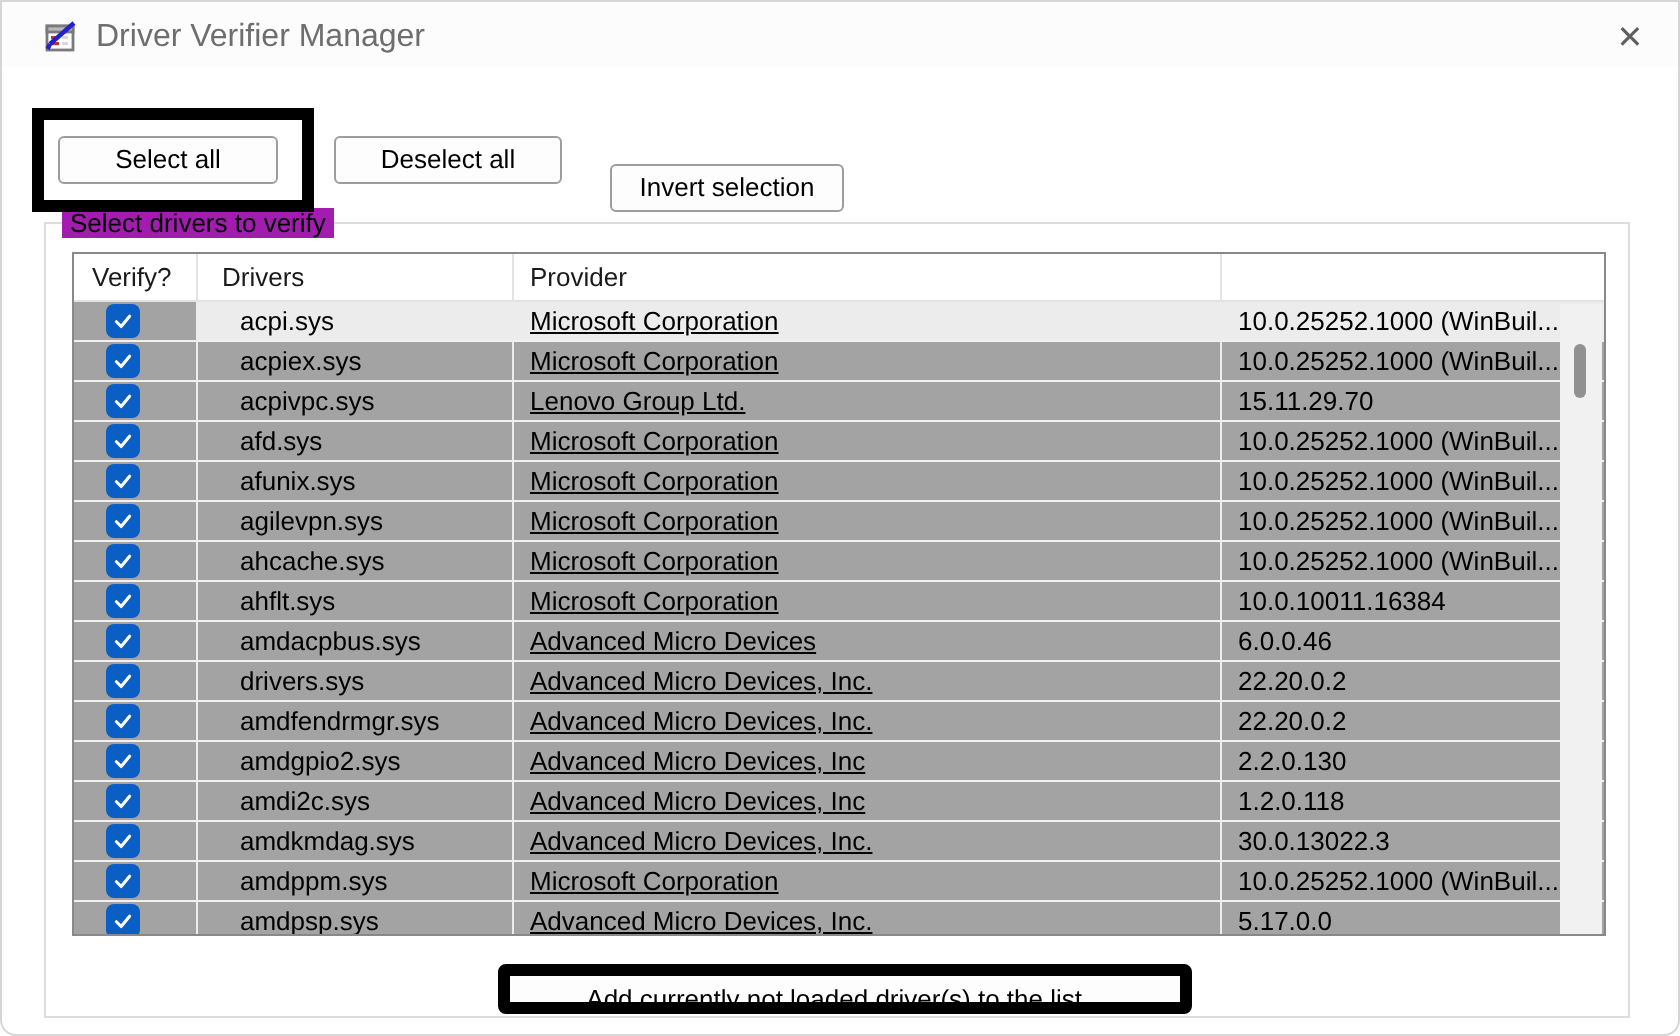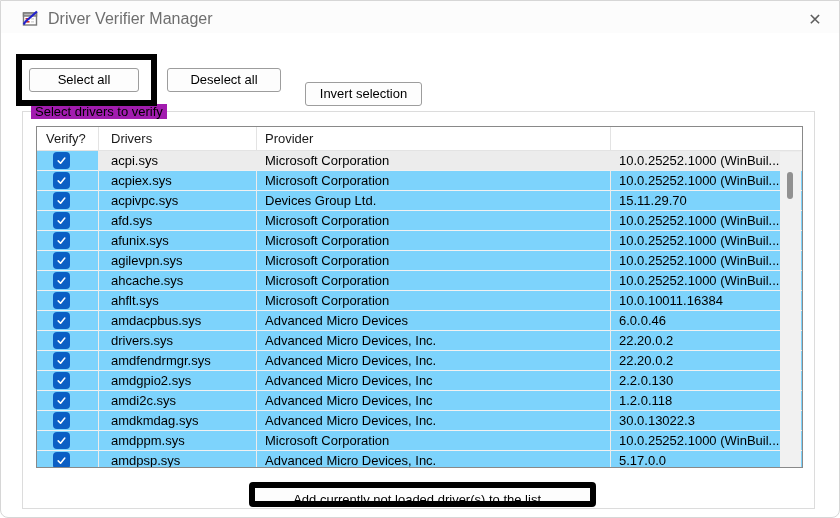--- a/index.html
+++ b/index.html
@@ -50,7 +50,7 @@
   
   .listview {
     position:absolute; left:35px; top:125px; width:767px; height:342px;
-    border:1px solid #898989; background:#7dd3fc; overflow:hidden;
+    border:1px solid #898989; background:#a3a3a3; overflow:hidden;
   }
   .lv-header { display:flex; height:24px; background:#fff; border-bottom:1px solid #e3e3e3; }
   .lv-header .hcell {

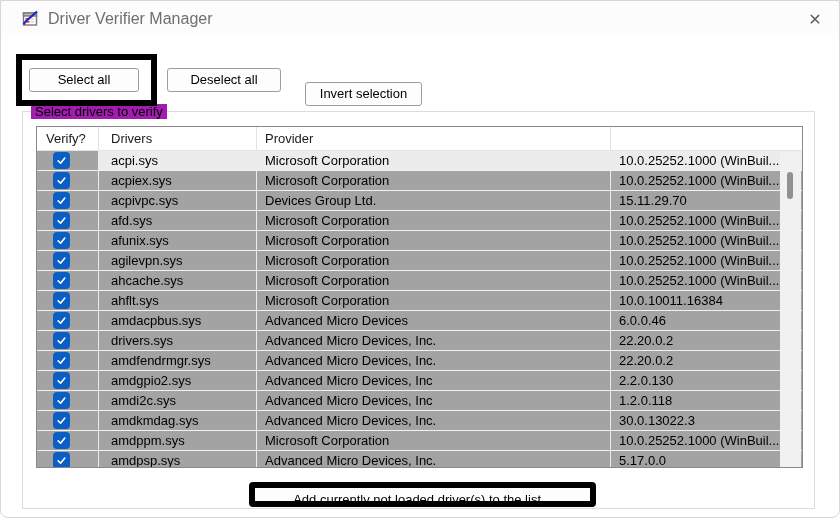--- a/index.html
+++ b/index.html
@@ -68,7 +68,7 @@
     border-right:1px solid #ececec; border-bottom:1px solid #f1f1f1;
   }
   .cell.c-verify   { width:62px; display:flex; align-items:center; }
-  .cell.c-driver   { width:158px; padding-left:12px; }
+  .cell.c-driver   { width:158px; padding-left:21px; }
   .cell.c-provider { width:354px; padding-left:8px; }
   .cell.c-version  { flex:1; padding-left:8px; border-right:none; }
   .row.selected .c-driver, .row.selected .c-provider, .row.selected .c-version { background:#ececec; }

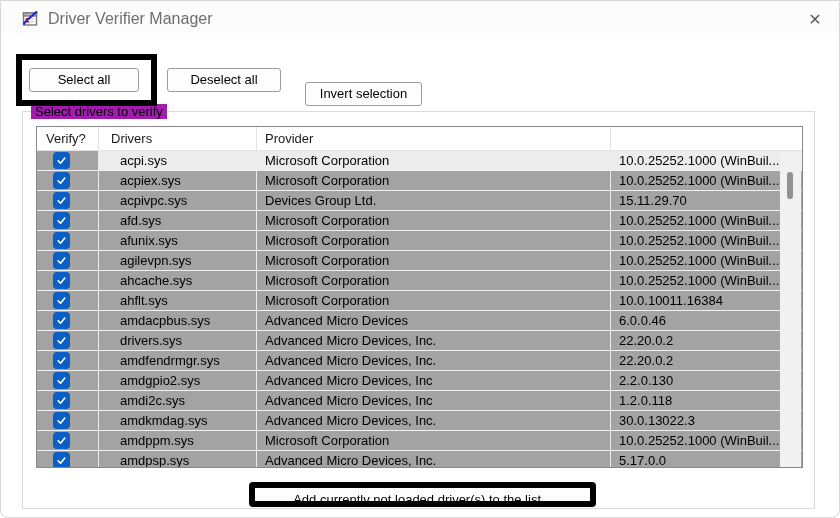--- a/index.html
+++ b/index.html
@@ -69,7 +69,7 @@
   }
   .cell.c-verify   { width:62px; display:flex; align-items:center; }
   .cell.c-driver   { width:158px; padding-left:21px; }
-  .cell.c-provider { width:354px; padding-left:8px; }
+  .cell.c-provider { width:354px; padding-left:8px;text-decoration:underline; }
   .cell.c-version  { flex:1; padding-left:8px; border-right:none; }
   .row.selected .c-driver, .row.selected .c-provider, .row.selected .c-version { background:#ececec; }
   .checkbox {

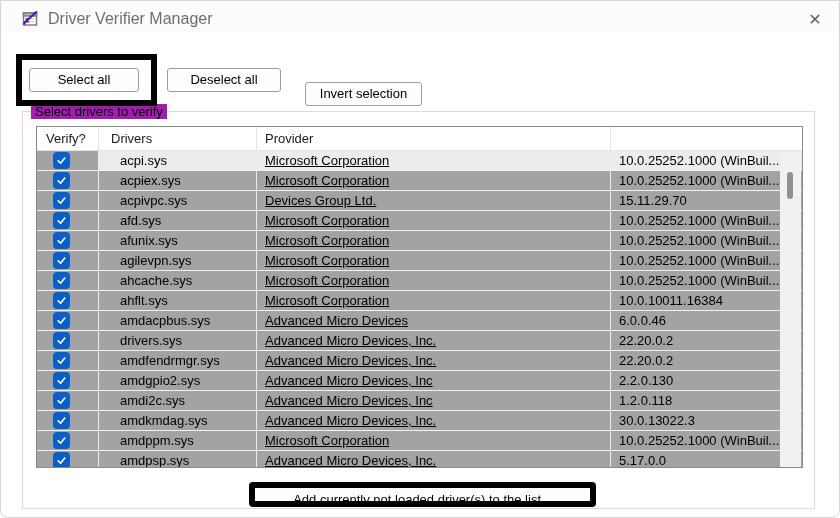--- a/index.html
+++ b/index.html
@@ -161,7 +161,7 @@
       </span>
     </div>
     <div class="cell c-driver">acpivpc.sys</div>
-    <div class="cell c-provider">Devices Group Ltd.</div>
+    <div class="cell c-provider">Lenovo Group Ltd.</div>
     <div class="cell c-version">15.11.29.70</div>
   </div>
 

